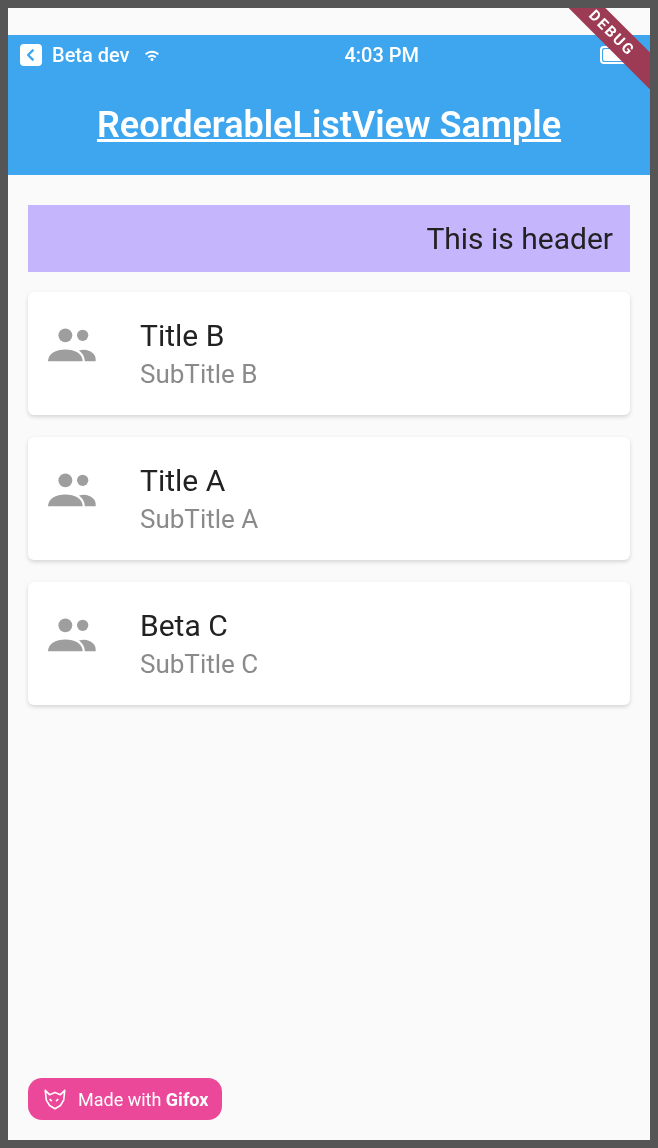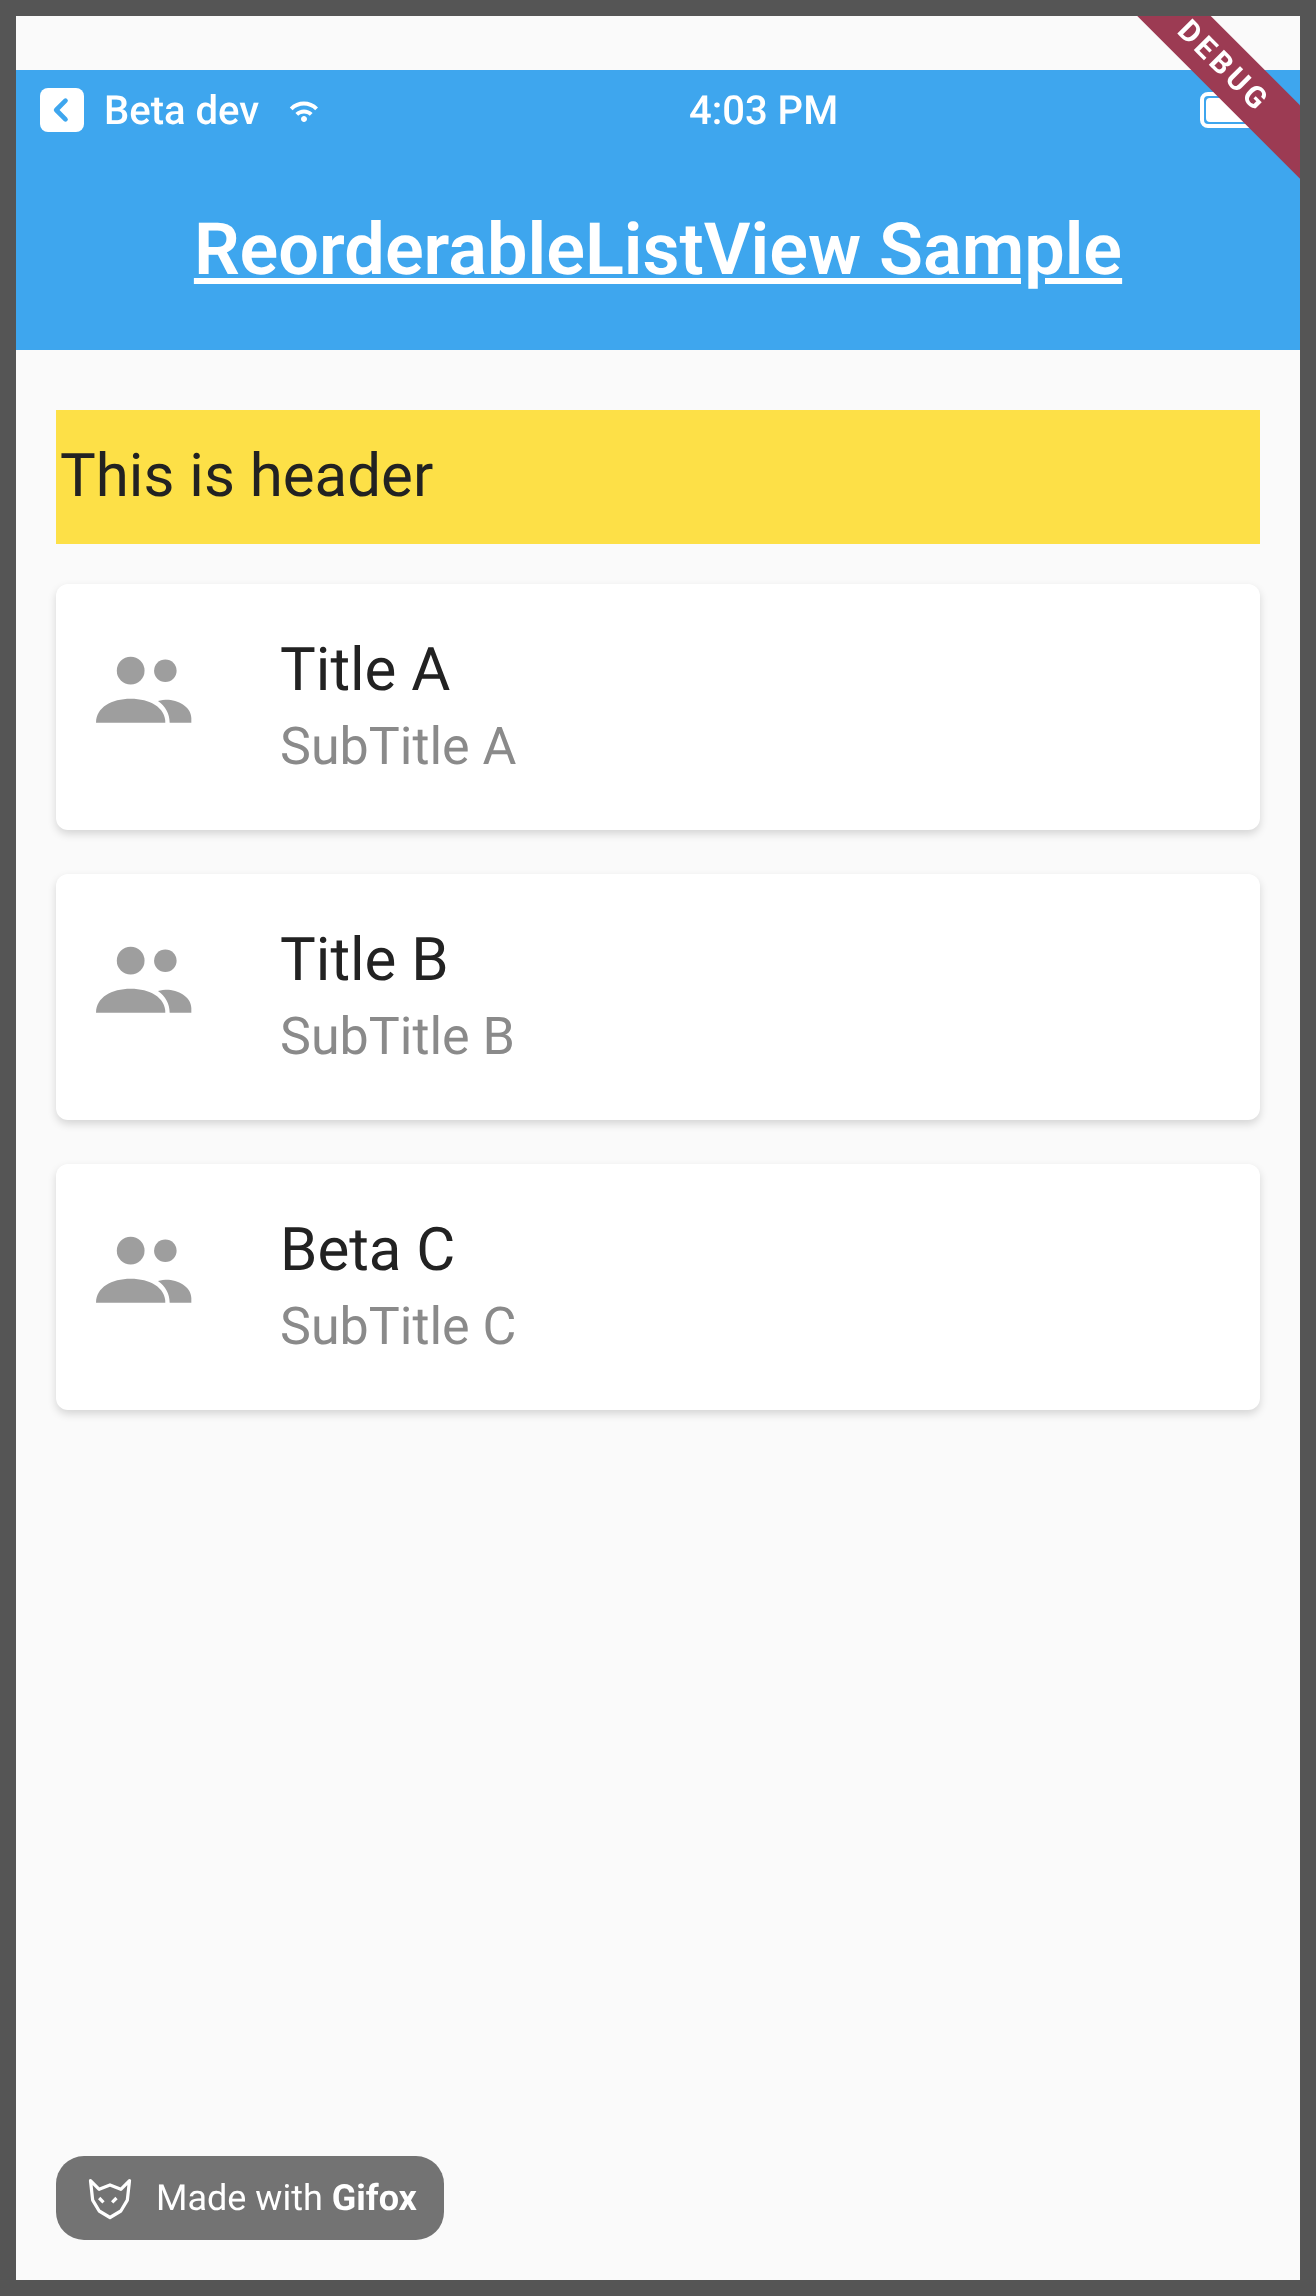--- a/index.html
+++ b/index.html
@@ -134,12 +134,12 @@
     }
 
     .list-header {
-      background: #fde047;
+      background: #c4b5fd;
       color: #222;
       font-size: 30px;
       font-weight: 400;
-      text-align: left;
-      padding: 16px 2px;
+      text-align: right;
+      padding: 16px 17px;
     }
 
     .list-body {

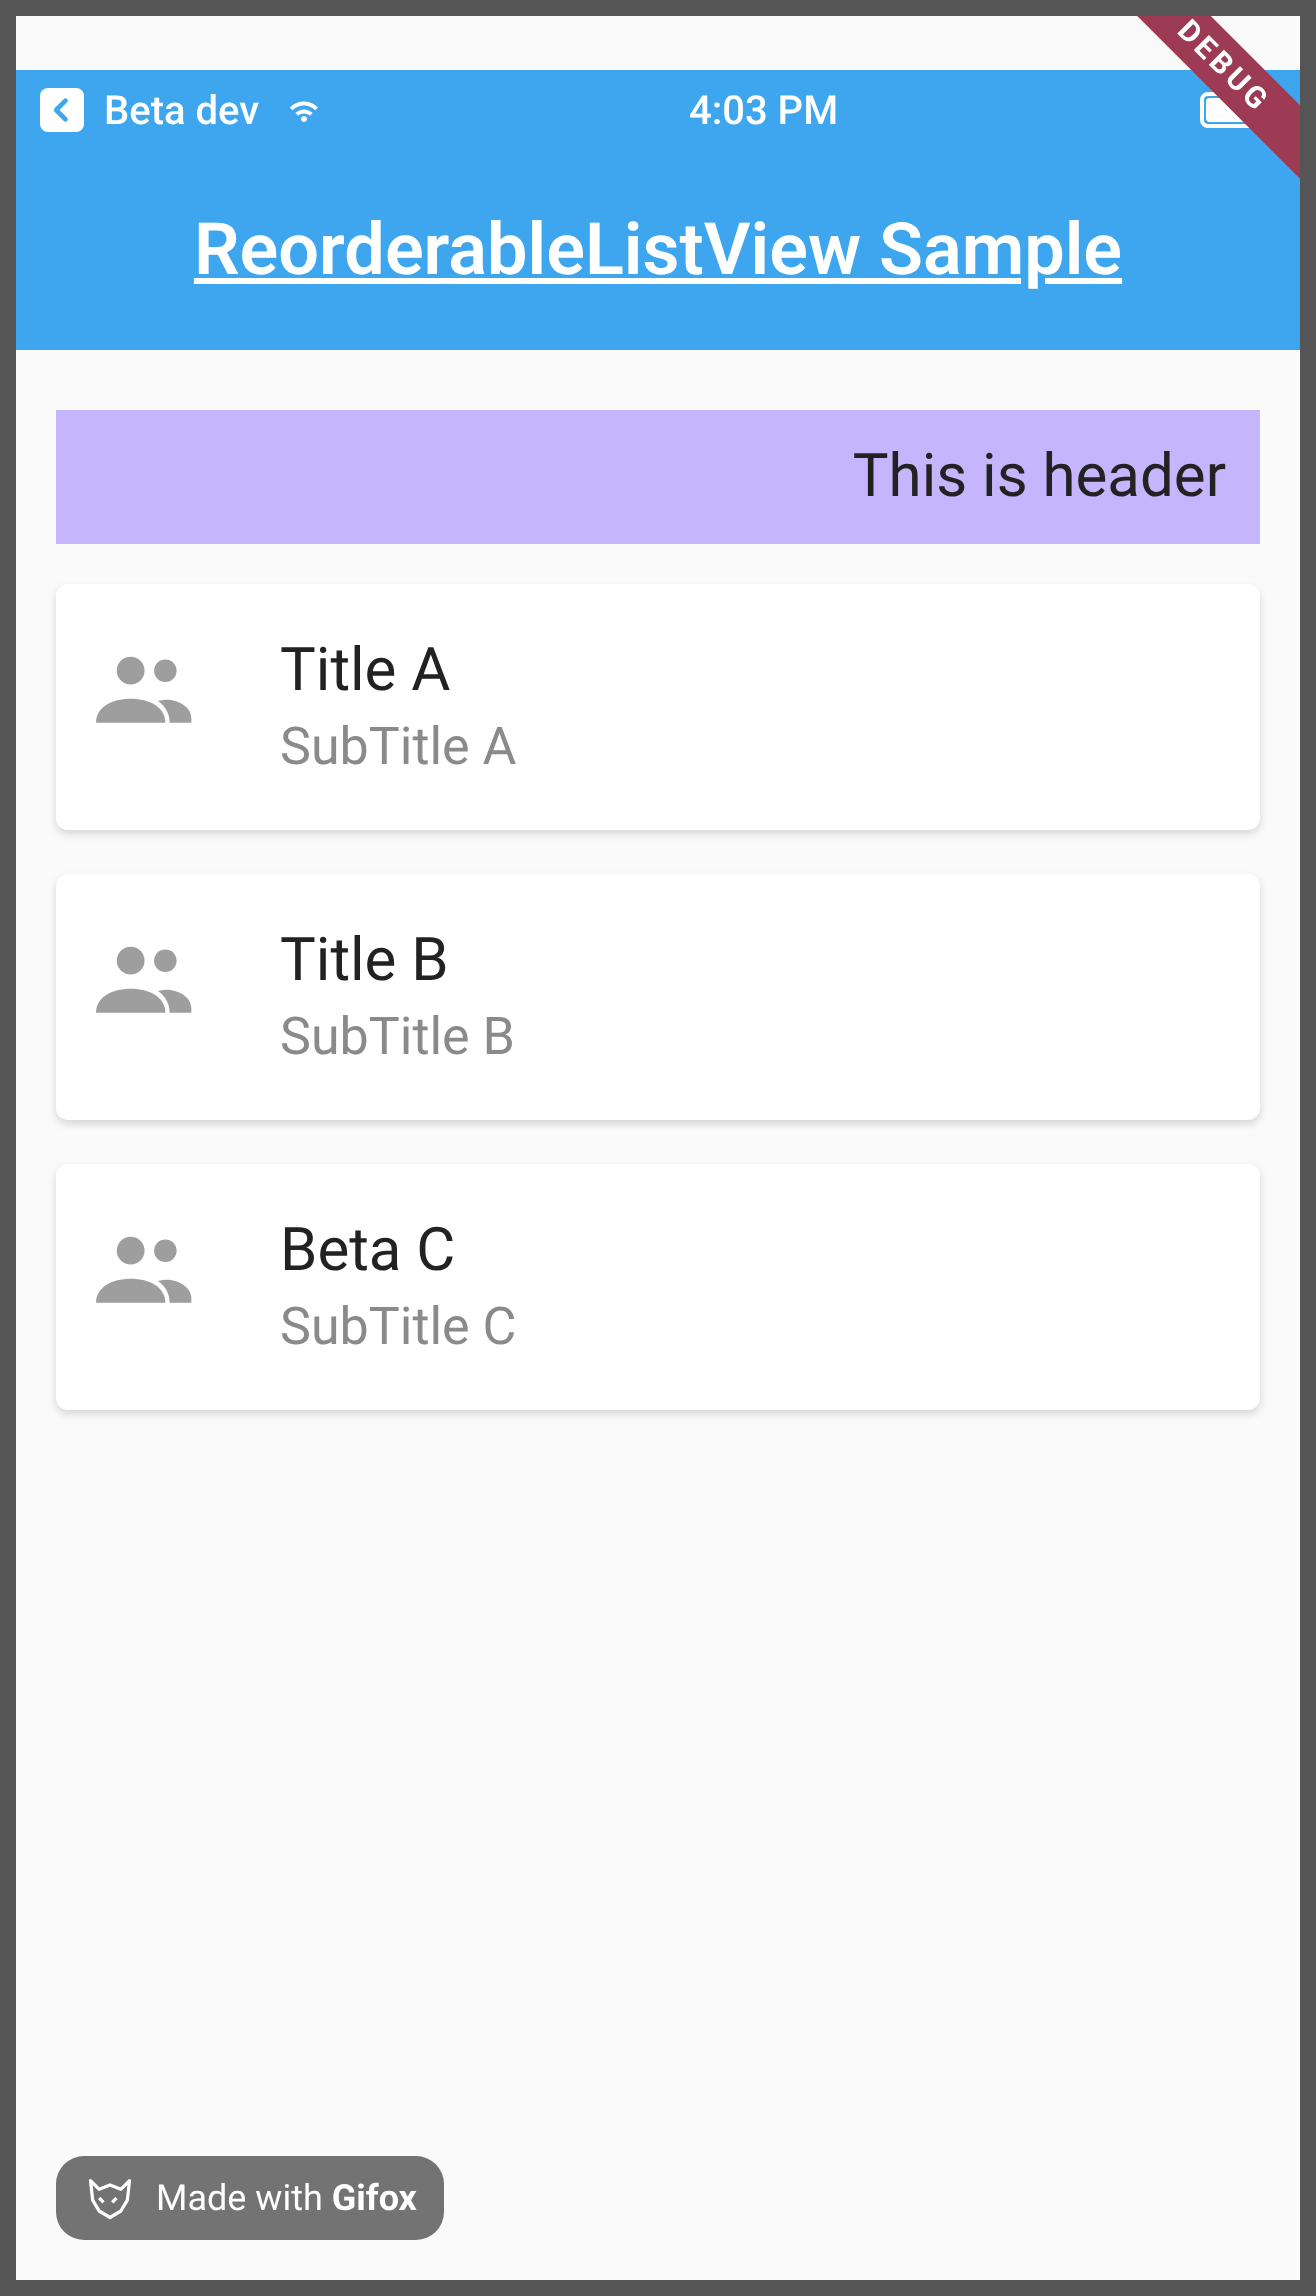--- a/index.html
+++ b/index.html
@@ -256,8 +256,8 @@
             </svg>
         </span>
         <div class="card-text">
-          <span class="card-title">Title A</span>
-          <span class="card-subtitle">SubTitle A</span>
+          <span class="card-title">Title B</span>
+          <span class="card-subtitle">SubTitle B</span>
         </div>
       </div>
 
@@ -271,8 +271,8 @@
             </svg>
         </span>
         <div class="card-text">
-          <span class="card-title">Title B</span>
-          <span class="card-subtitle">SubTitle B</span>
+          <span class="card-title">Title A</span>
+          <span class="card-subtitle">SubTitle A</span>
         </div>
       </div>
 

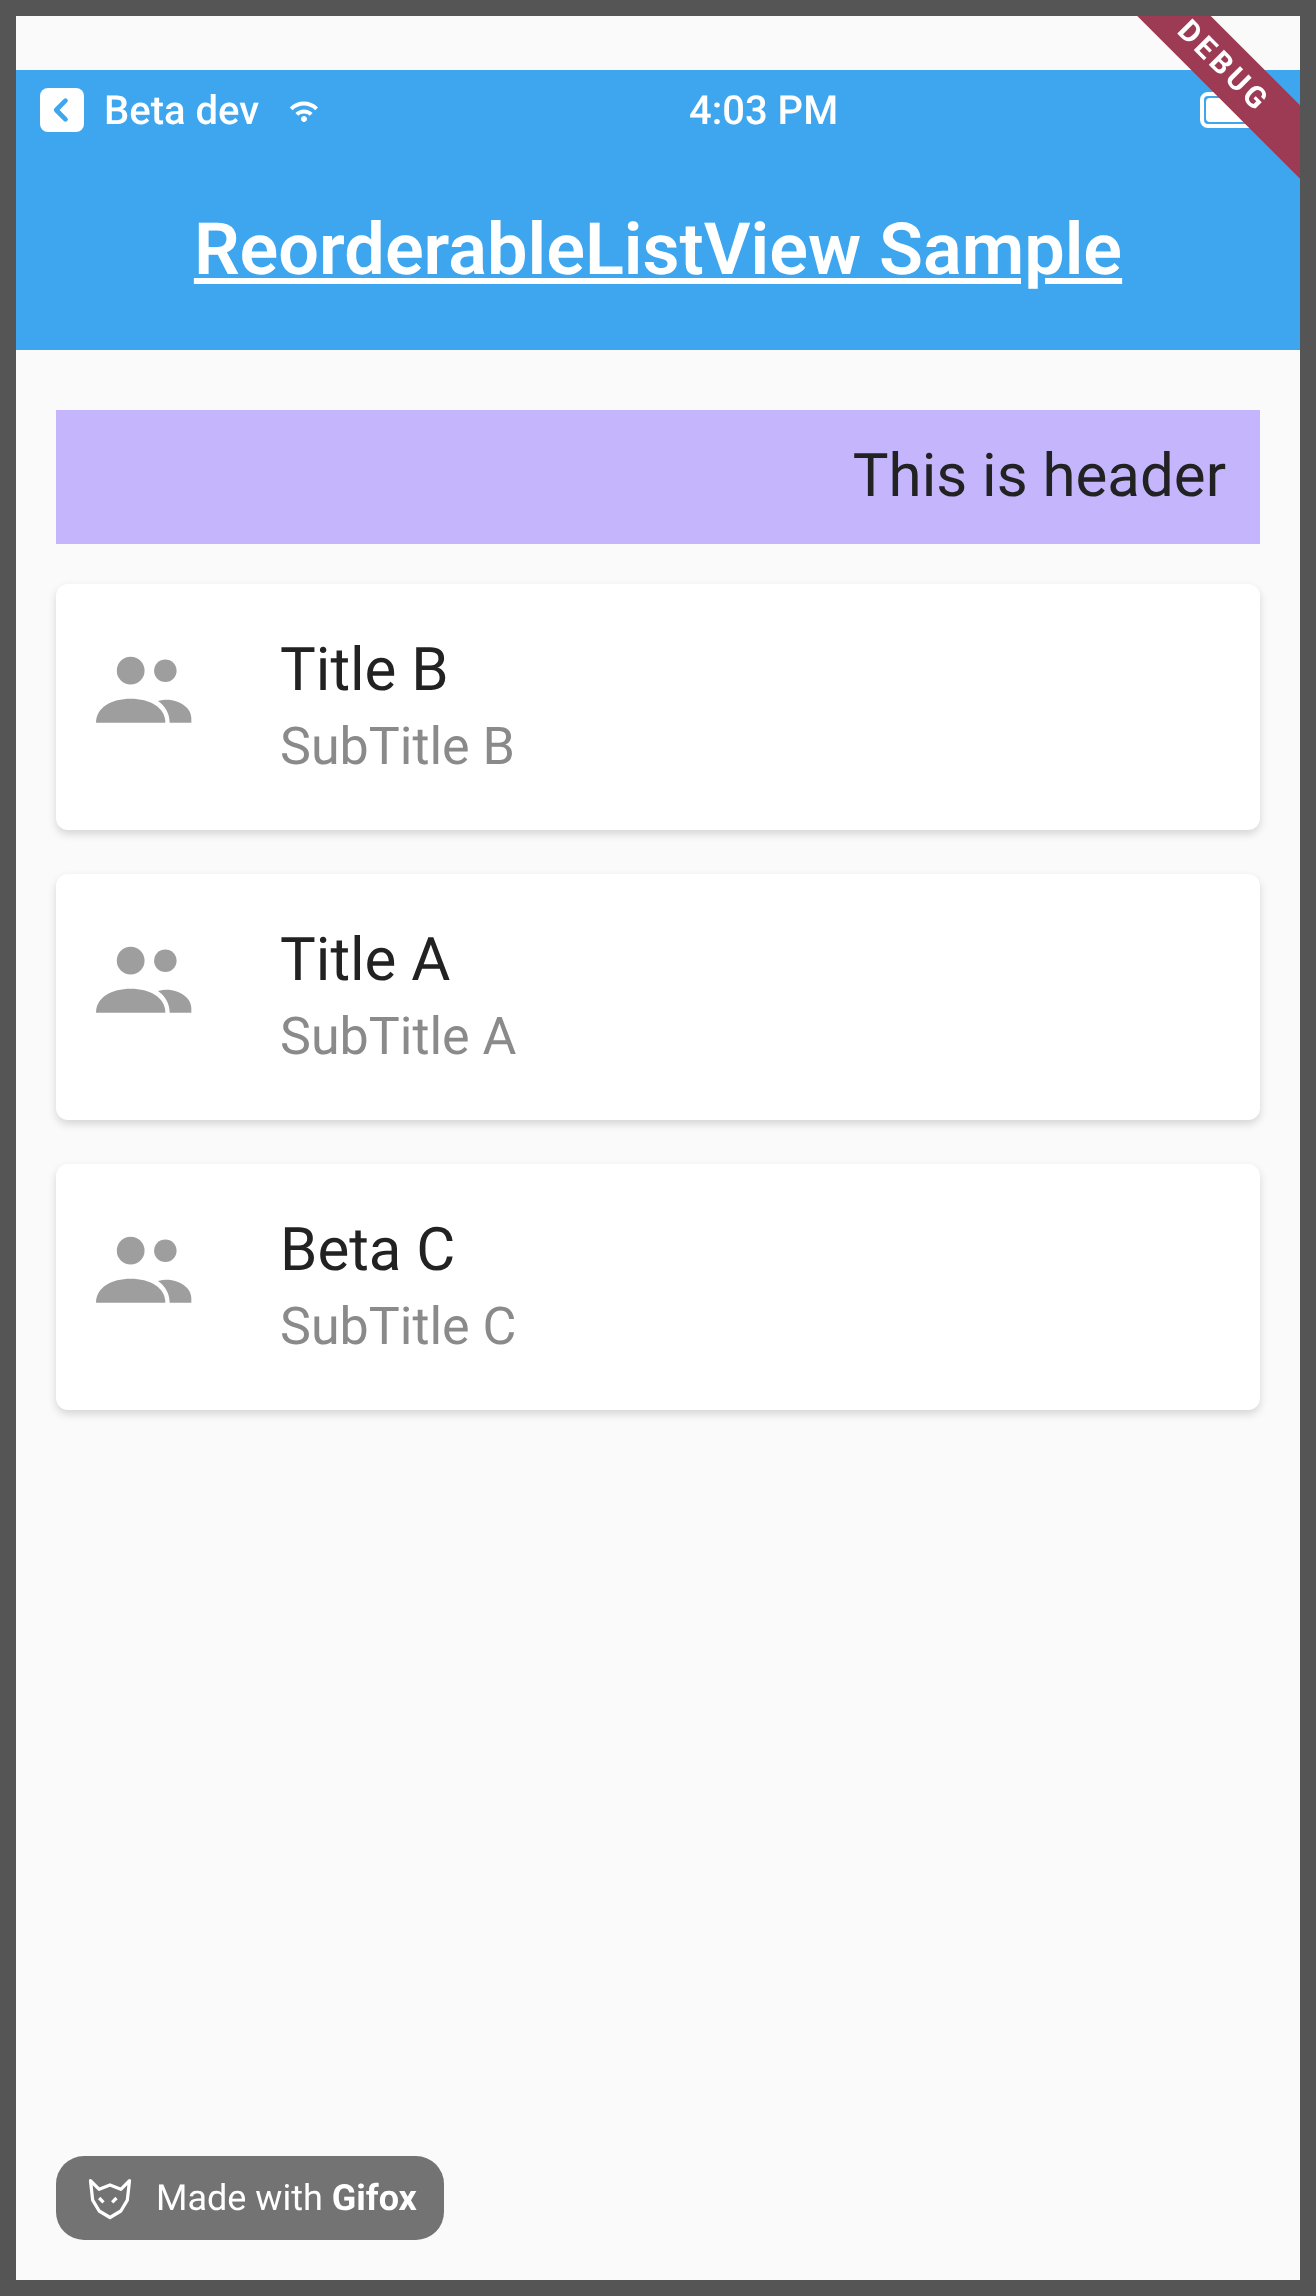--- a/index.html
+++ b/index.html
@@ -186,7 +186,7 @@
       position: absolute;
       bottom: 20px;
       left: 20px;
-      background: #737373;
+      background: #ec4899;
       color: #fff;
       border-radius: 14px;
       padding: 8px 14px;

